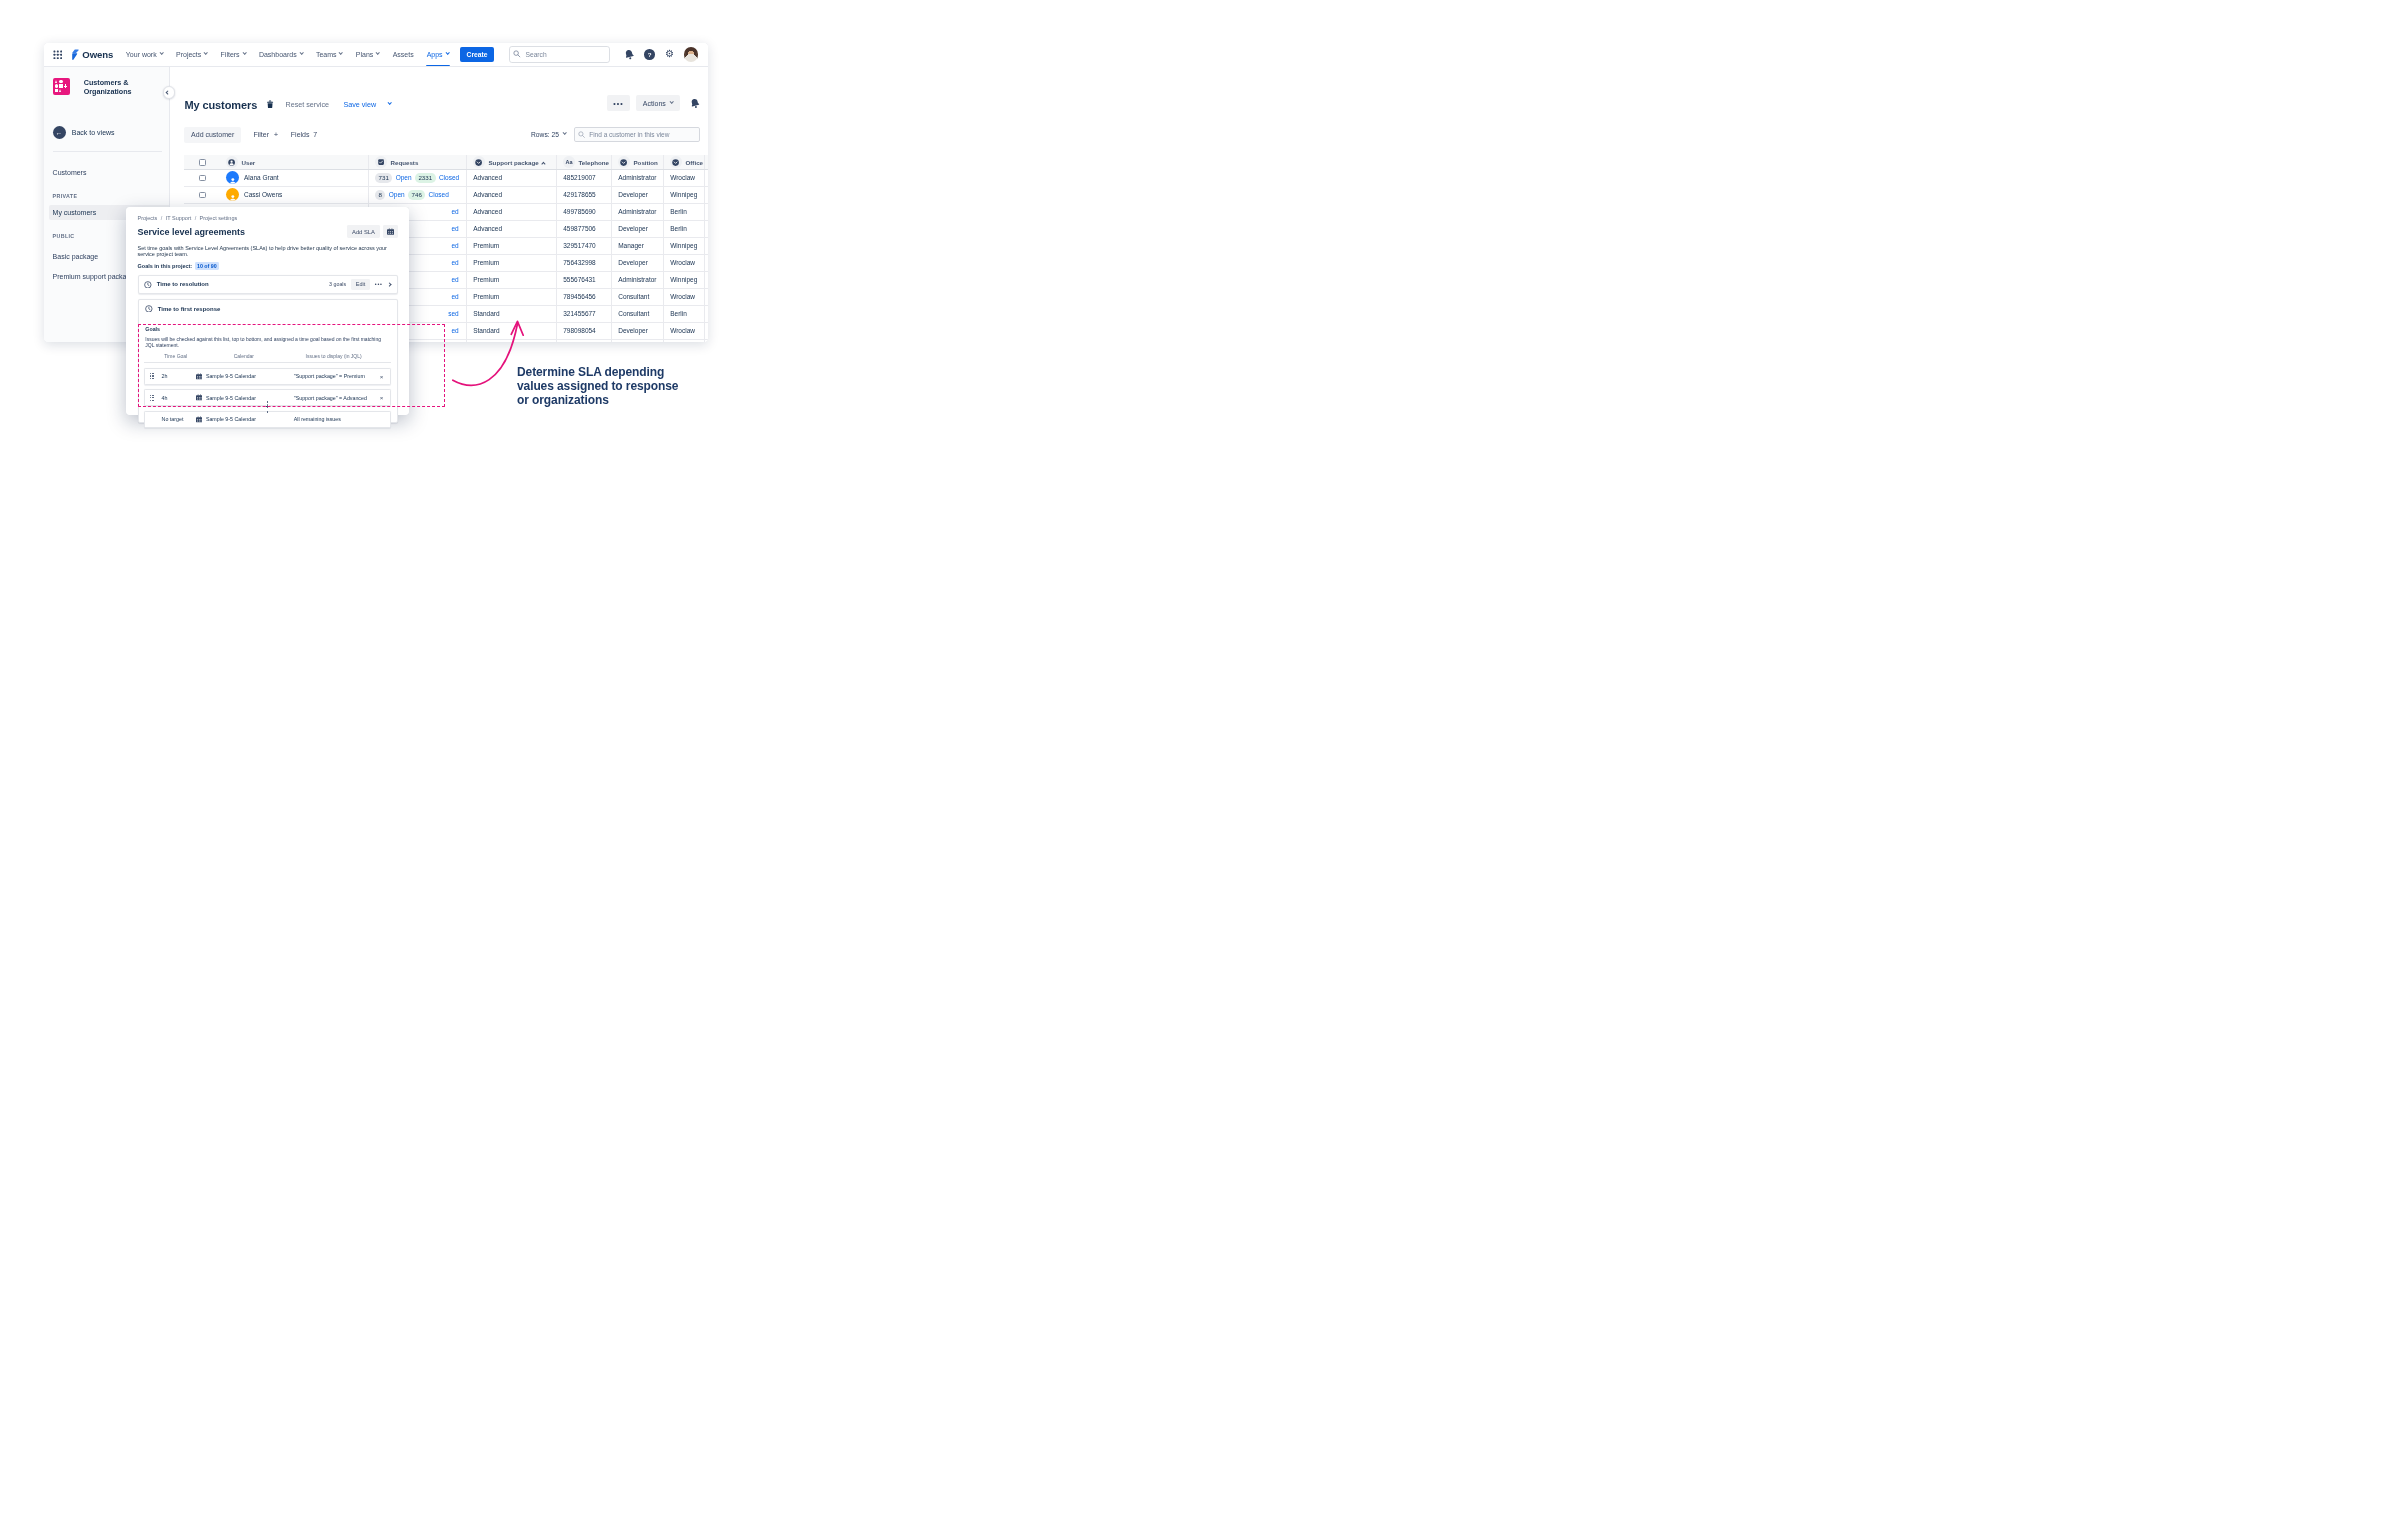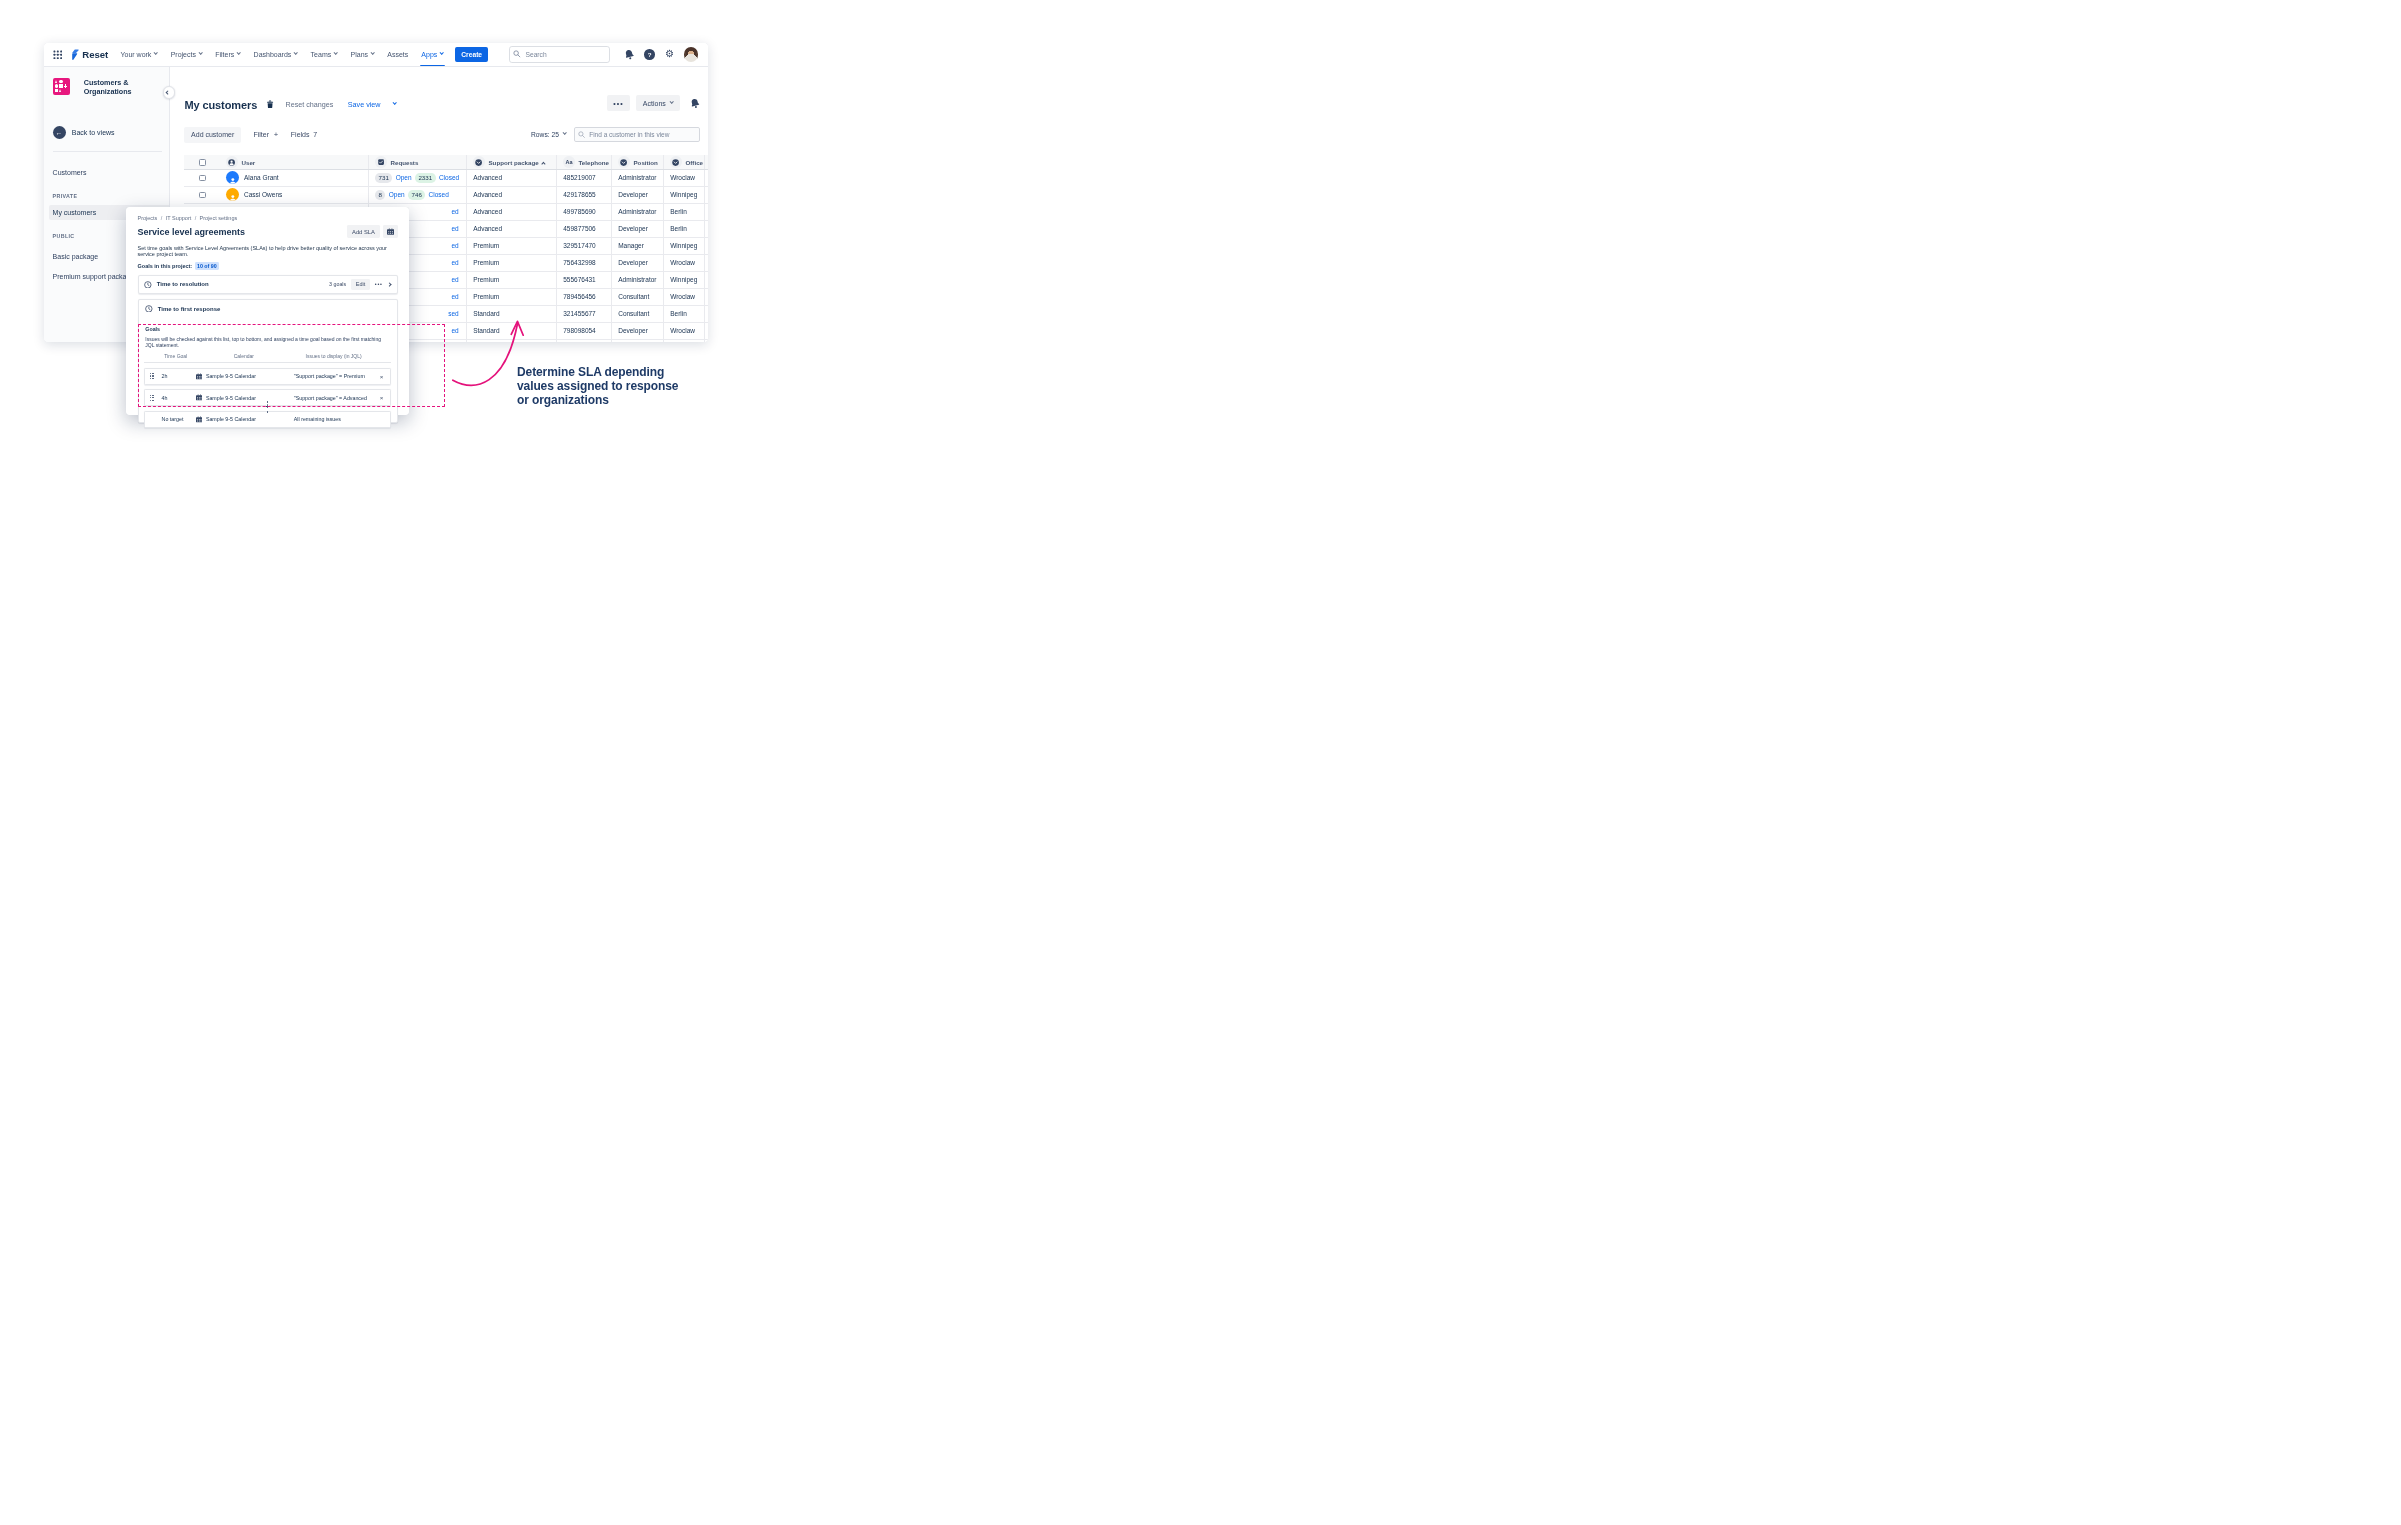--- a/index.html
+++ b/index.html
@@ -173,7 +173,7 @@
         <path d="M12 1h7c1 0 1.4 1.2.7 1.9L14 9h-6c-1 0-1.5-1.2-.8-1.9L12 1z" fill="#357DE8"></path>
         <path d="M8 9h8c1 0 1.5 1.3.7 2L9 22.5c-.9.9-2.4.2-2.4-1V11c0-1.1.6-2 1.4-2z" fill="#1868DB"></path>
       </svg>
-      <span class="word">Reset</span>
+      <span class="word">Owens</span>
     </div>
     <div class="nav-items" id="nav-items">
         <div class="nav-item">

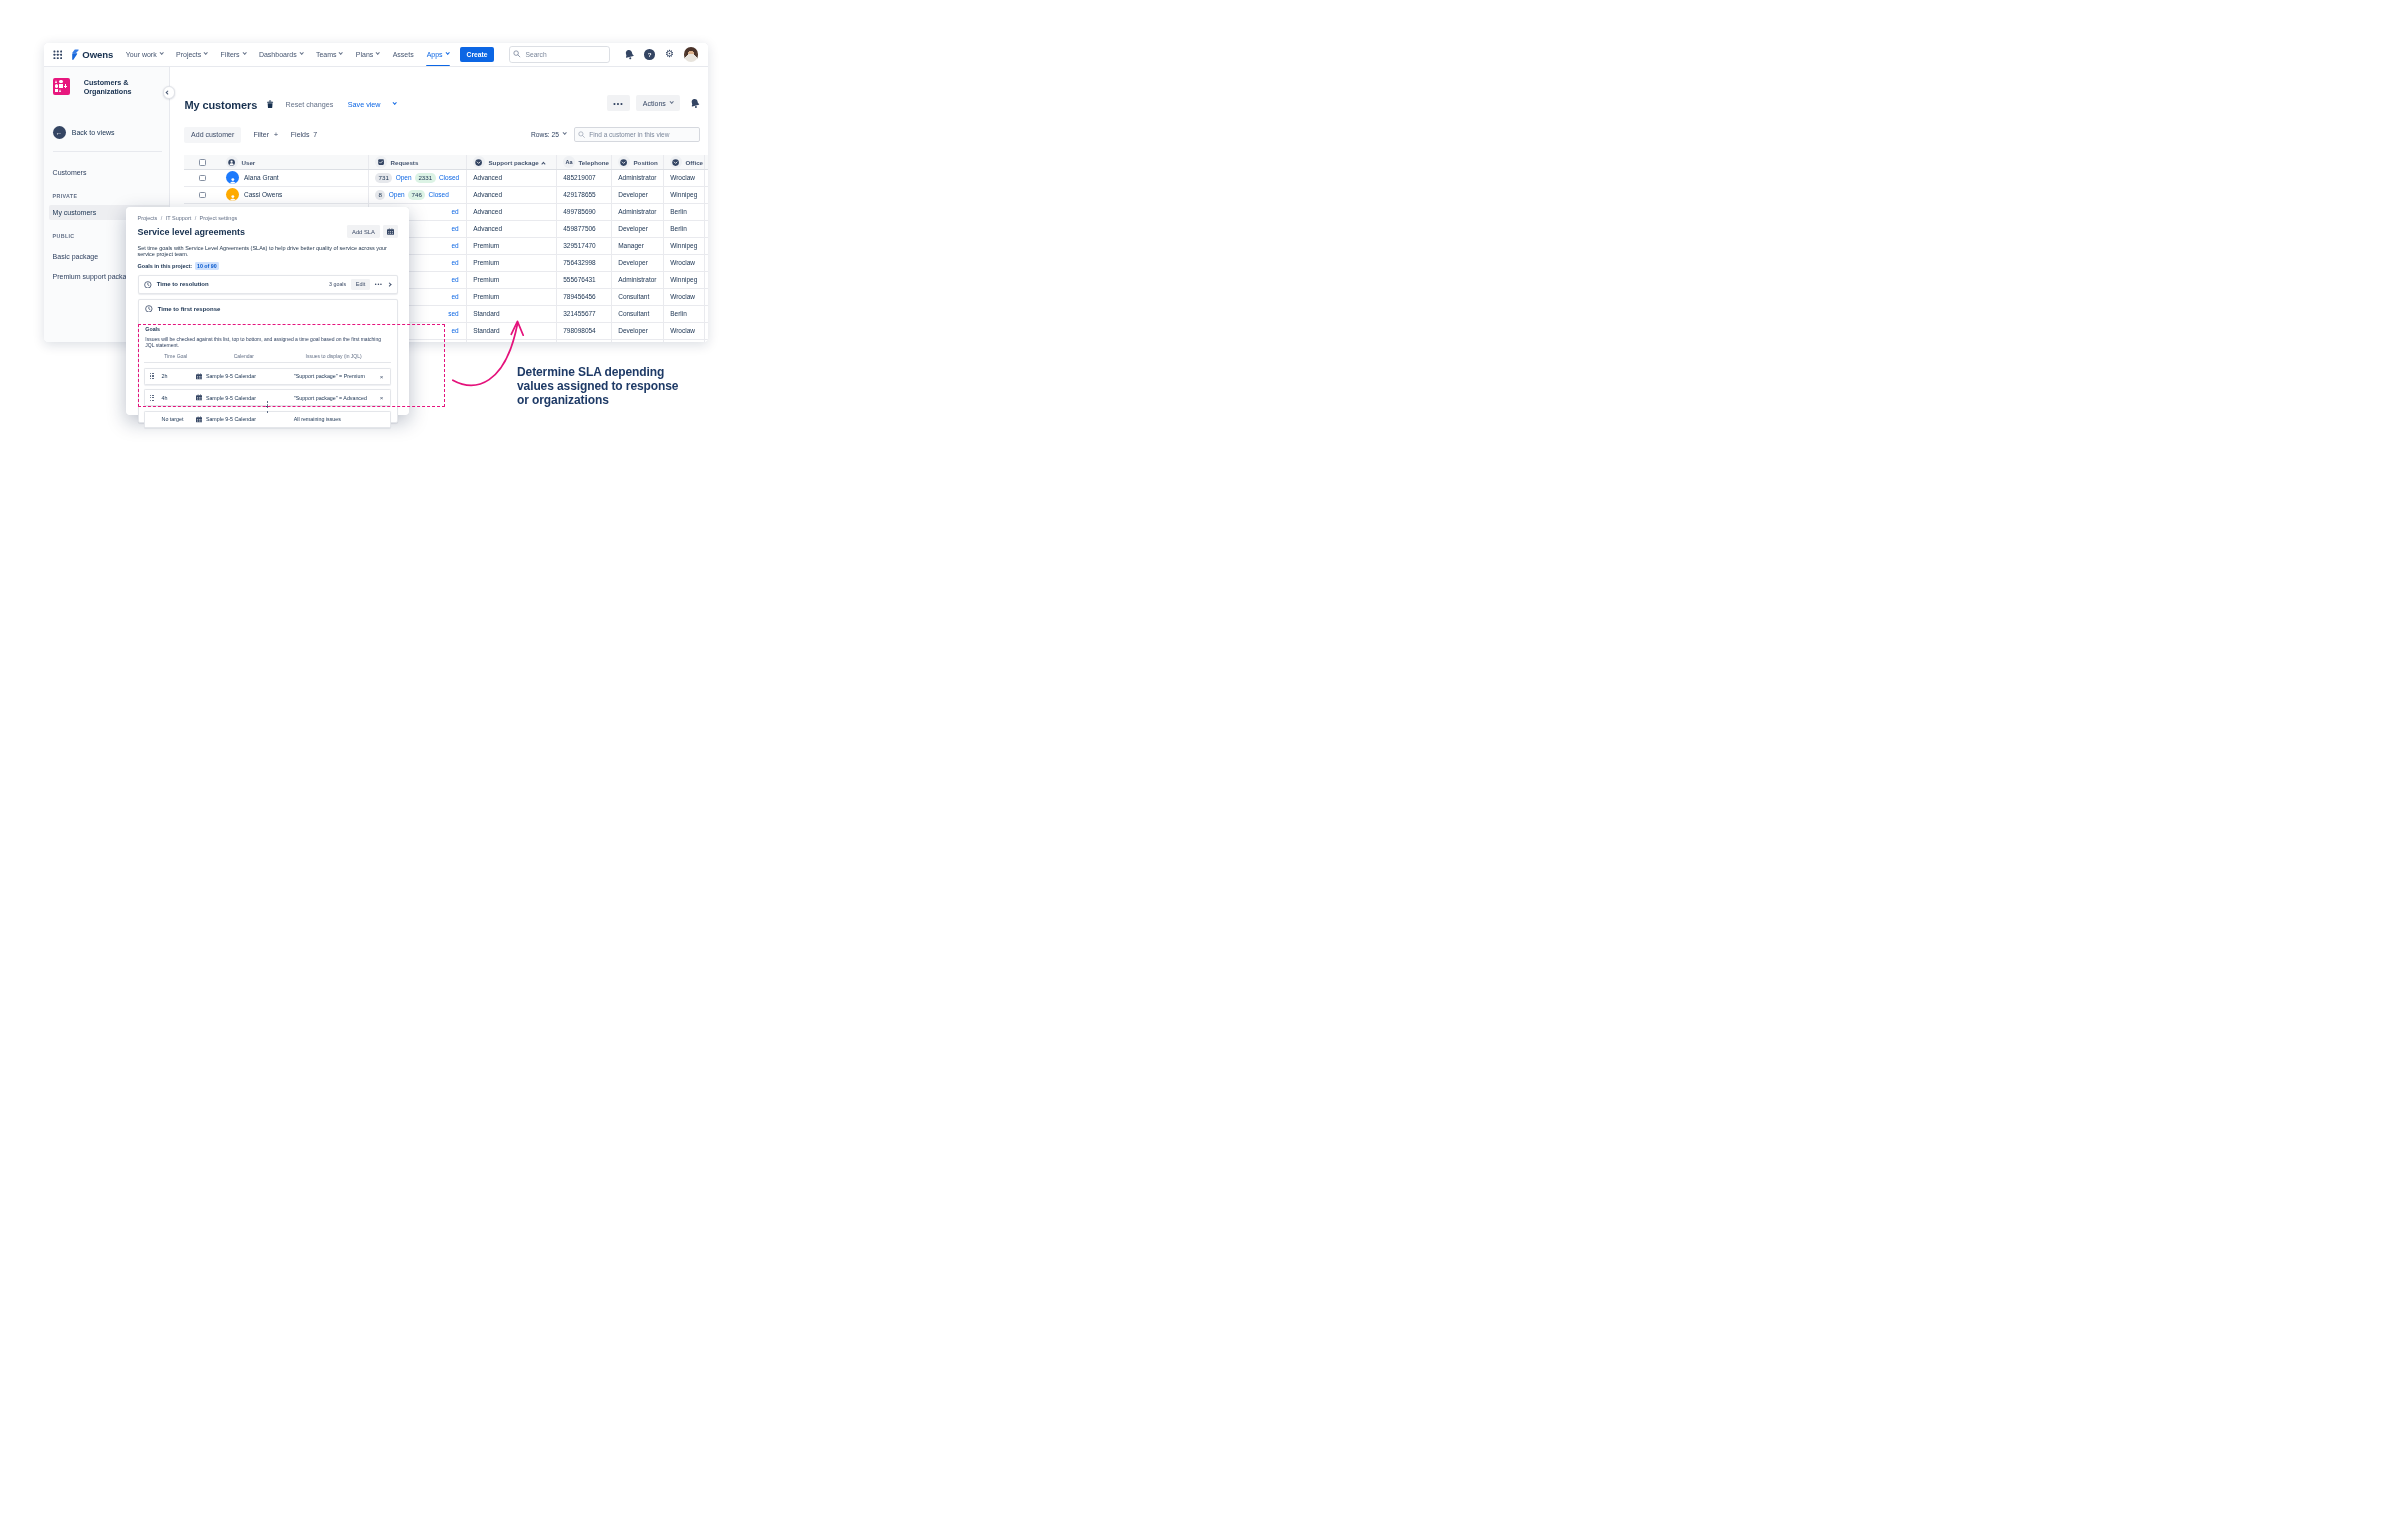--- a/index.html
+++ b/index.html
@@ -270,7 +270,7 @@
               <path d="M3.4 7h10.2l-.6 8.6c-.05.8-.7 1.4-1.5 1.4H5.5c-.8 0-1.45-.6-1.5-1.4L3.4 7z"></path>
             </g>
         </svg>
-        <span class="reset-label">Reset changes</span>
+        <span class="reset-label">Reset service</span>
         <span class="save-view">
           <span>Save view</span>
           <span class="chev"></span>

